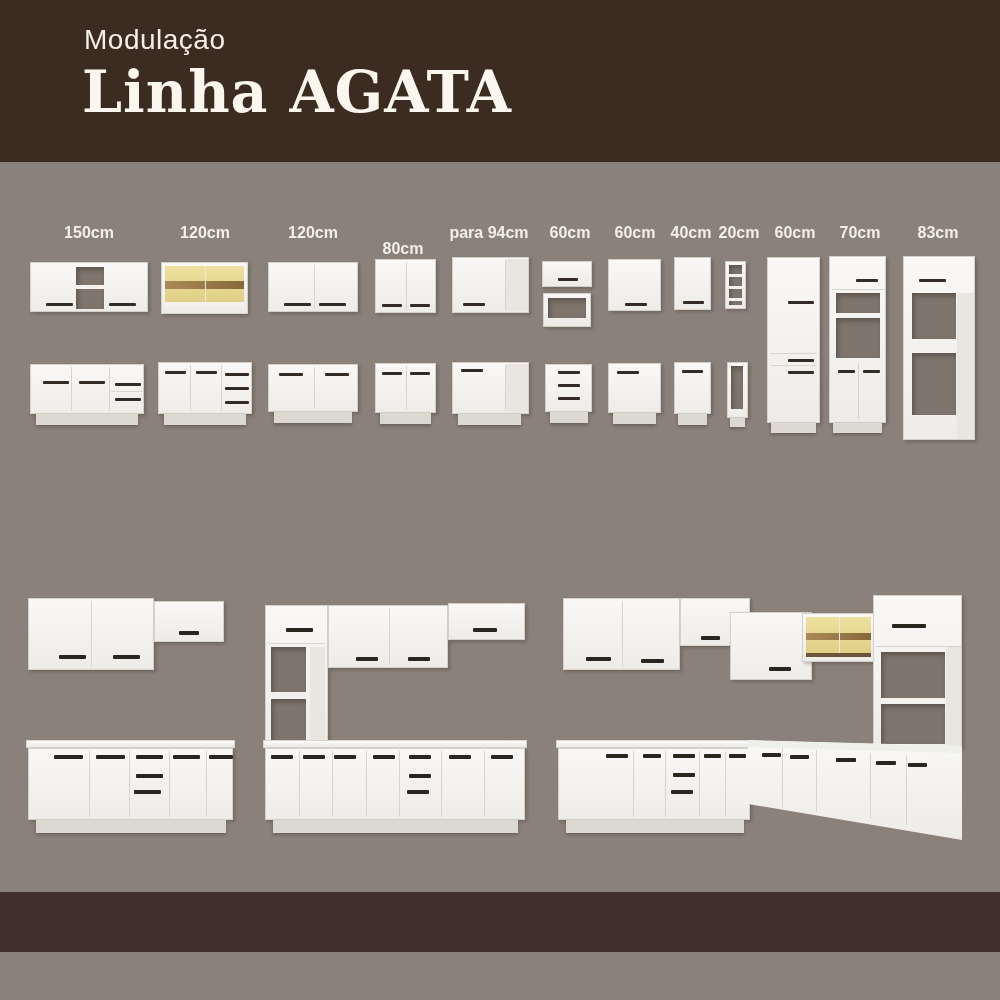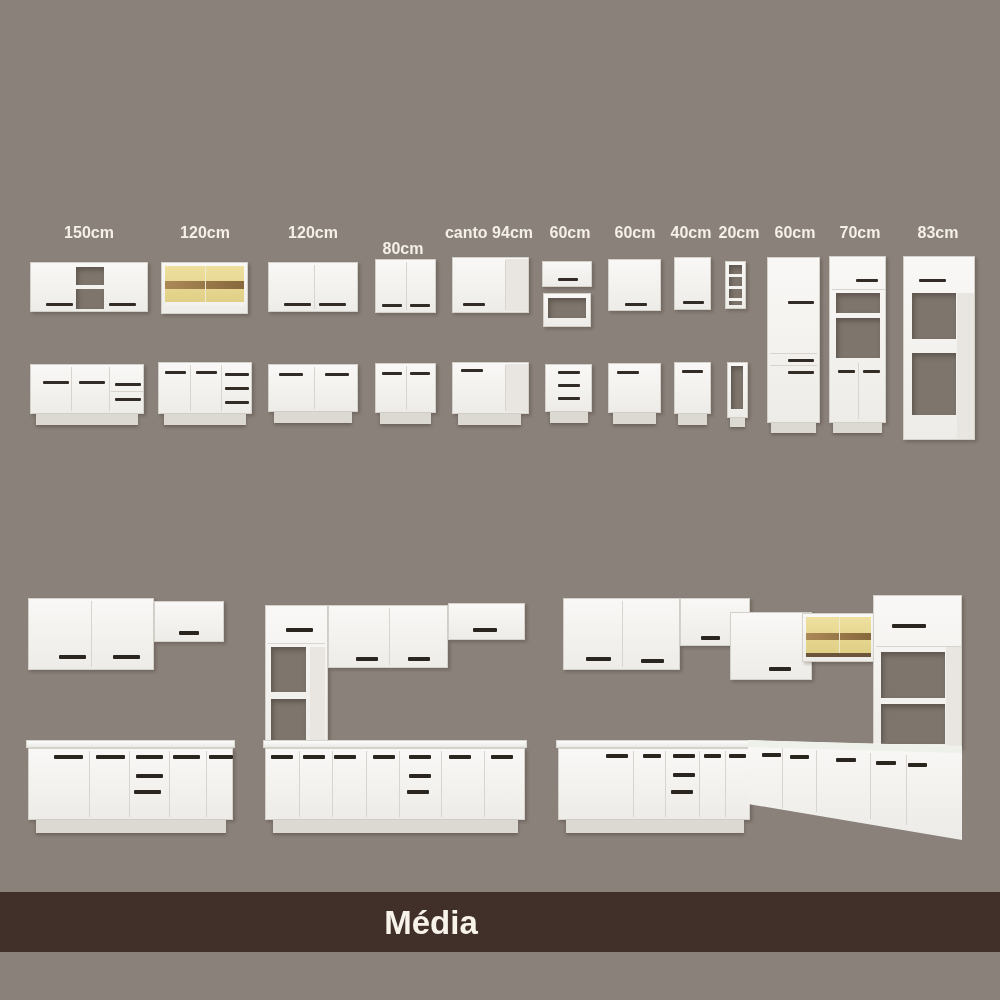--- a/index.html
+++ b/index.html
@@ -31,6 +31,10 @@
 
 <div id="poster">
 
+  <div class="band" style="top:0;height:162px;background:#3c2b20;">
+    <div class="kicker" style="left:84px;top:24px;">Modulação</div>
+    <div class="title" style="left:82px;top:58px;">Linha AGATA</div>
+  </div>
 
   <div class="mlabel" style="left:44px;top:224px;width:90px;">150cm</div>
   <div class="mlabel" style="left:160px;top:224px;width:90px;">120cm</div>

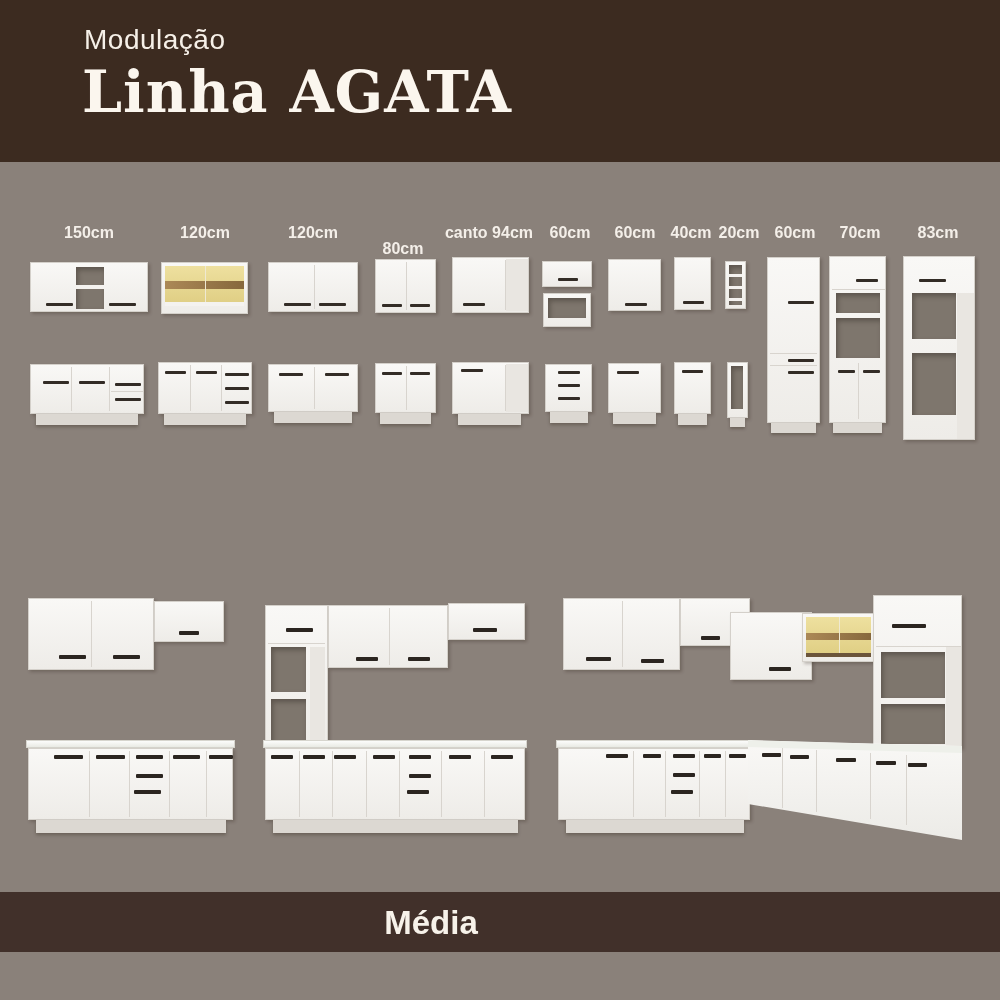--- a/index.html
+++ b/index.html
@@ -40,7 +40,7 @@
   <div class="mlabel" style="left:160px;top:224px;width:90px;">120cm</div>
   <div class="mlabel" style="left:268px;top:224px;width:90px;">120cm</div>
   <div class="mlabel" style="left:358px;top:240px;width:90px;">80cm</div>
-  <div class="mlabel" style="left:434px;top:224px;width:110px;">canto 94cm</div>
+  <div class="mlabel" style="left:434px;top:224px;width:110px;">para 94cm</div>
   <div class="mlabel" style="left:525px;top:224px;width:90px;">60cm</div>
   <div class="mlabel" style="left:590px;top:224px;width:90px;">60cm</div>
   <div class="mlabel" style="left:646px;top:224px;width:90px;">40cm</div>

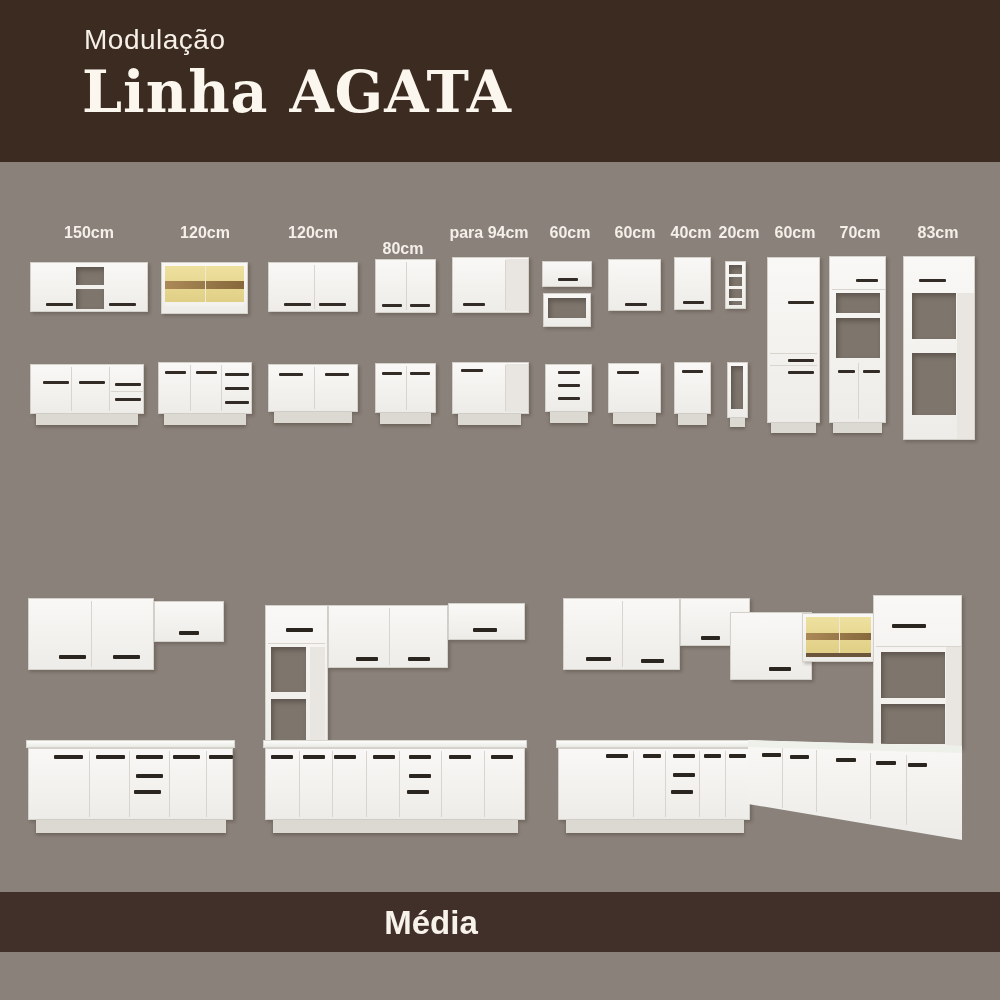--- a/index.html
+++ b/index.html
@@ -319,7 +319,6 @@
   </div>
 
   <div class="band" style="top:892px;height:60px;background:#41302a;">
-    <div class="klabel" style="left:331px;top:12px;width:200px;">Média</div>
   </div>
 
 </div>

